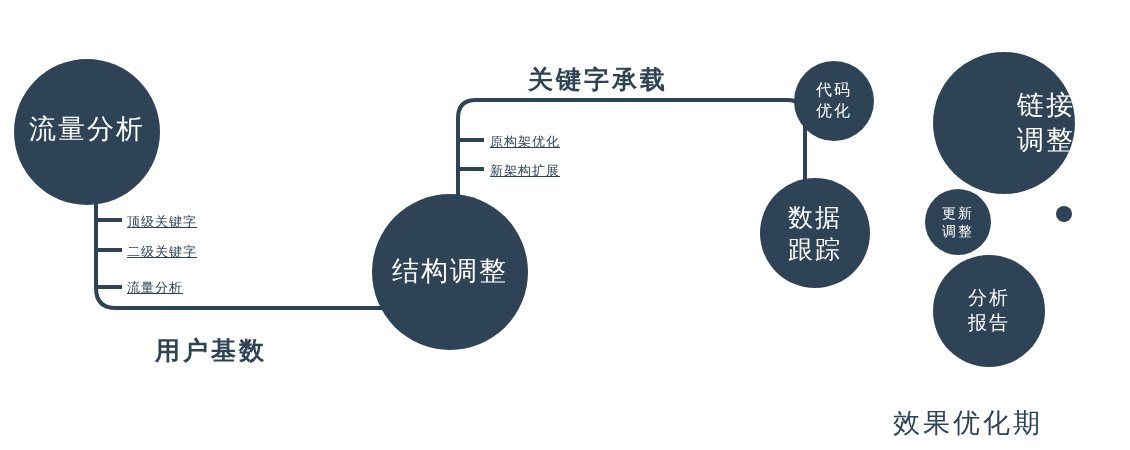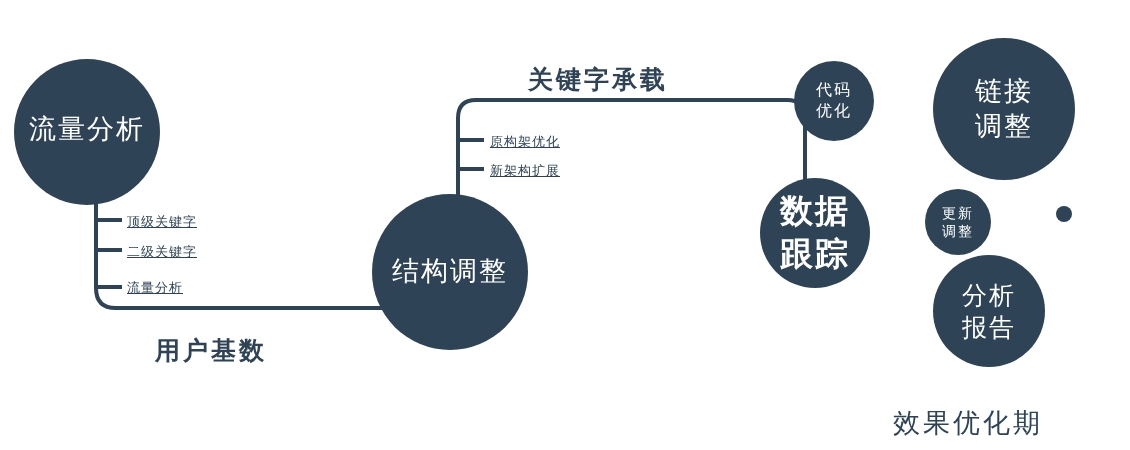--- a/index.html
+++ b/index.html
@@ -43,7 +43,7 @@
   .node-structure { left: 372px; top: 194px; width: 156px; height: 156px; font-size: 27px; }
   .node-tracking  { left: 760px; top: 178px; width: 110px; height: 110px; font-size: 33px; font-weight: bold; }
   .node-code      { left: 794px; top: 61px;  width: 80px;  height: 80px;  font-size: 16px; }
-  .node-link      { left: 933px; top: 38px;  width: 142px; height: 142px; font-size: 27px; }
+  .node-link      { left: 933px; top: 52px;  width: 142px; height: 142px; font-size: 27px; justify-content: flex-end; }
   .node-update    { left: 925px; top: 189px; width: 66px;  height: 66px;  font-size: 14px; font-weight: 400; }
   .node-report    { left: 933px; top: 255px; width: 112px; height: 112px; font-size: 25px; }
   .node-dot       { left: 1056px; top: 206px; width: 16px; height: 16px; }

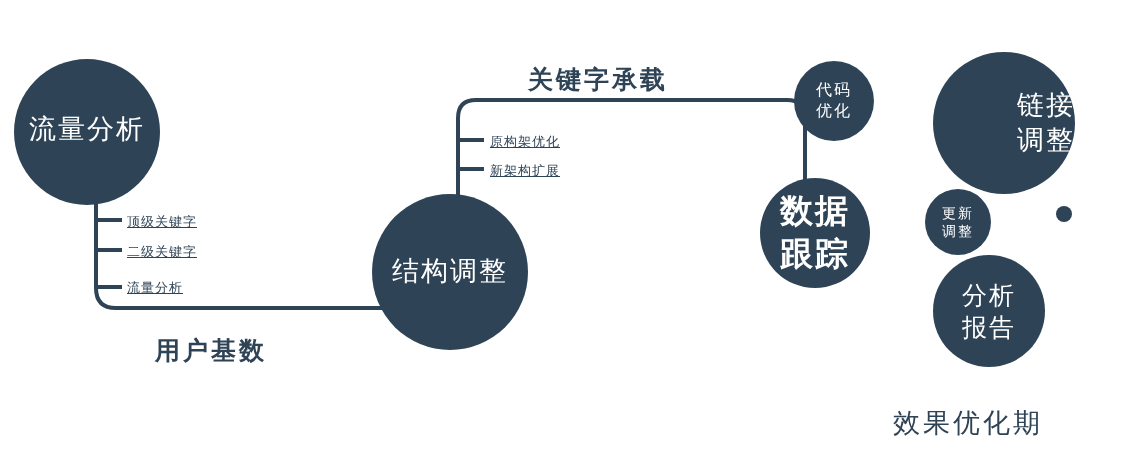--- a/index.html
+++ b/index.html
@@ -41,7 +41,7 @@
   }
   .node-traffic   { left: 14px;  top: 59px;  width: 146px; height: 146px; font-size: 27px; font-family: Liberation Mono, monospace; }
   .node-structure { left: 372px; top: 194px; width: 156px; height: 156px; font-size: 27px; }
-  .node-tracking  { left: 760px; top: 178px; width: 110px; height: 110px; font-size: 33px; font-weight: bold; }
+  .node-tracking  { left: 760px; top: 178px; width: 110px; height: 110px; font-size: 25px; }
   .node-code      { left: 794px; top: 61px;  width: 80px;  height: 80px;  font-size: 16px; }
   .node-link      { left: 933px; top: 52px;  width: 142px; height: 142px; font-size: 27px; justify-content: flex-end; }
   .node-update    { left: 925px; top: 189px; width: 66px;  height: 66px;  font-size: 14px; font-weight: 400; }

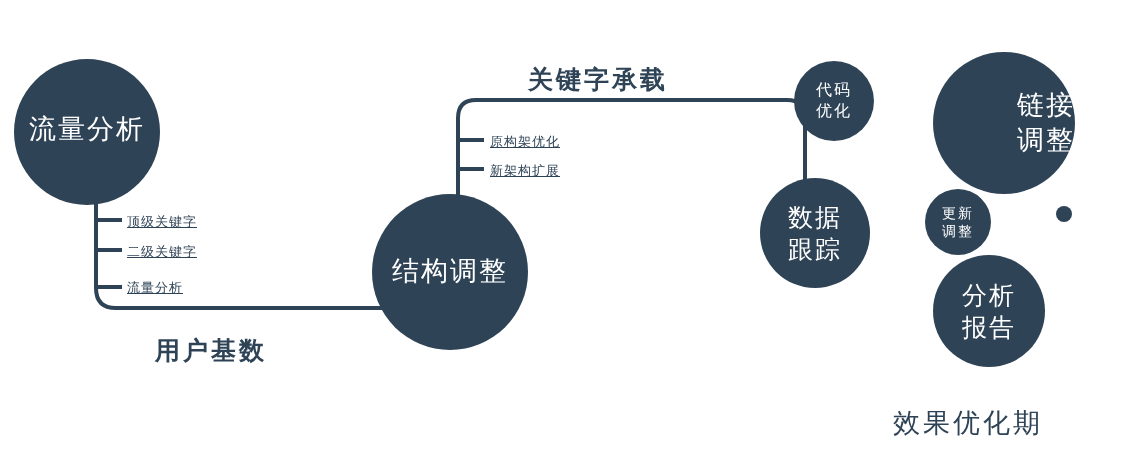--- a/index.html
+++ b/index.html
@@ -45,7 +45,7 @@
   .node-code      { left: 794px; top: 61px;  width: 80px;  height: 80px;  font-size: 16px; }
   .node-link      { left: 933px; top: 52px;  width: 142px; height: 142px; font-size: 27px; justify-content: flex-end; }
   .node-update    { left: 925px; top: 189px; width: 66px;  height: 66px;  font-size: 14px; font-weight: 400; }
-  .node-report    { left: 933px; top: 255px; width: 112px; height: 112px; font-size: 25px; }
+  .node-report    { left: 933px; top: 255px; width: 112px; height: 112px; font-size: 19px; }
   .node-dot       { left: 1056px; top: 206px; width: 16px; height: 16px; }
   .edge-label {
     position: absolute;

